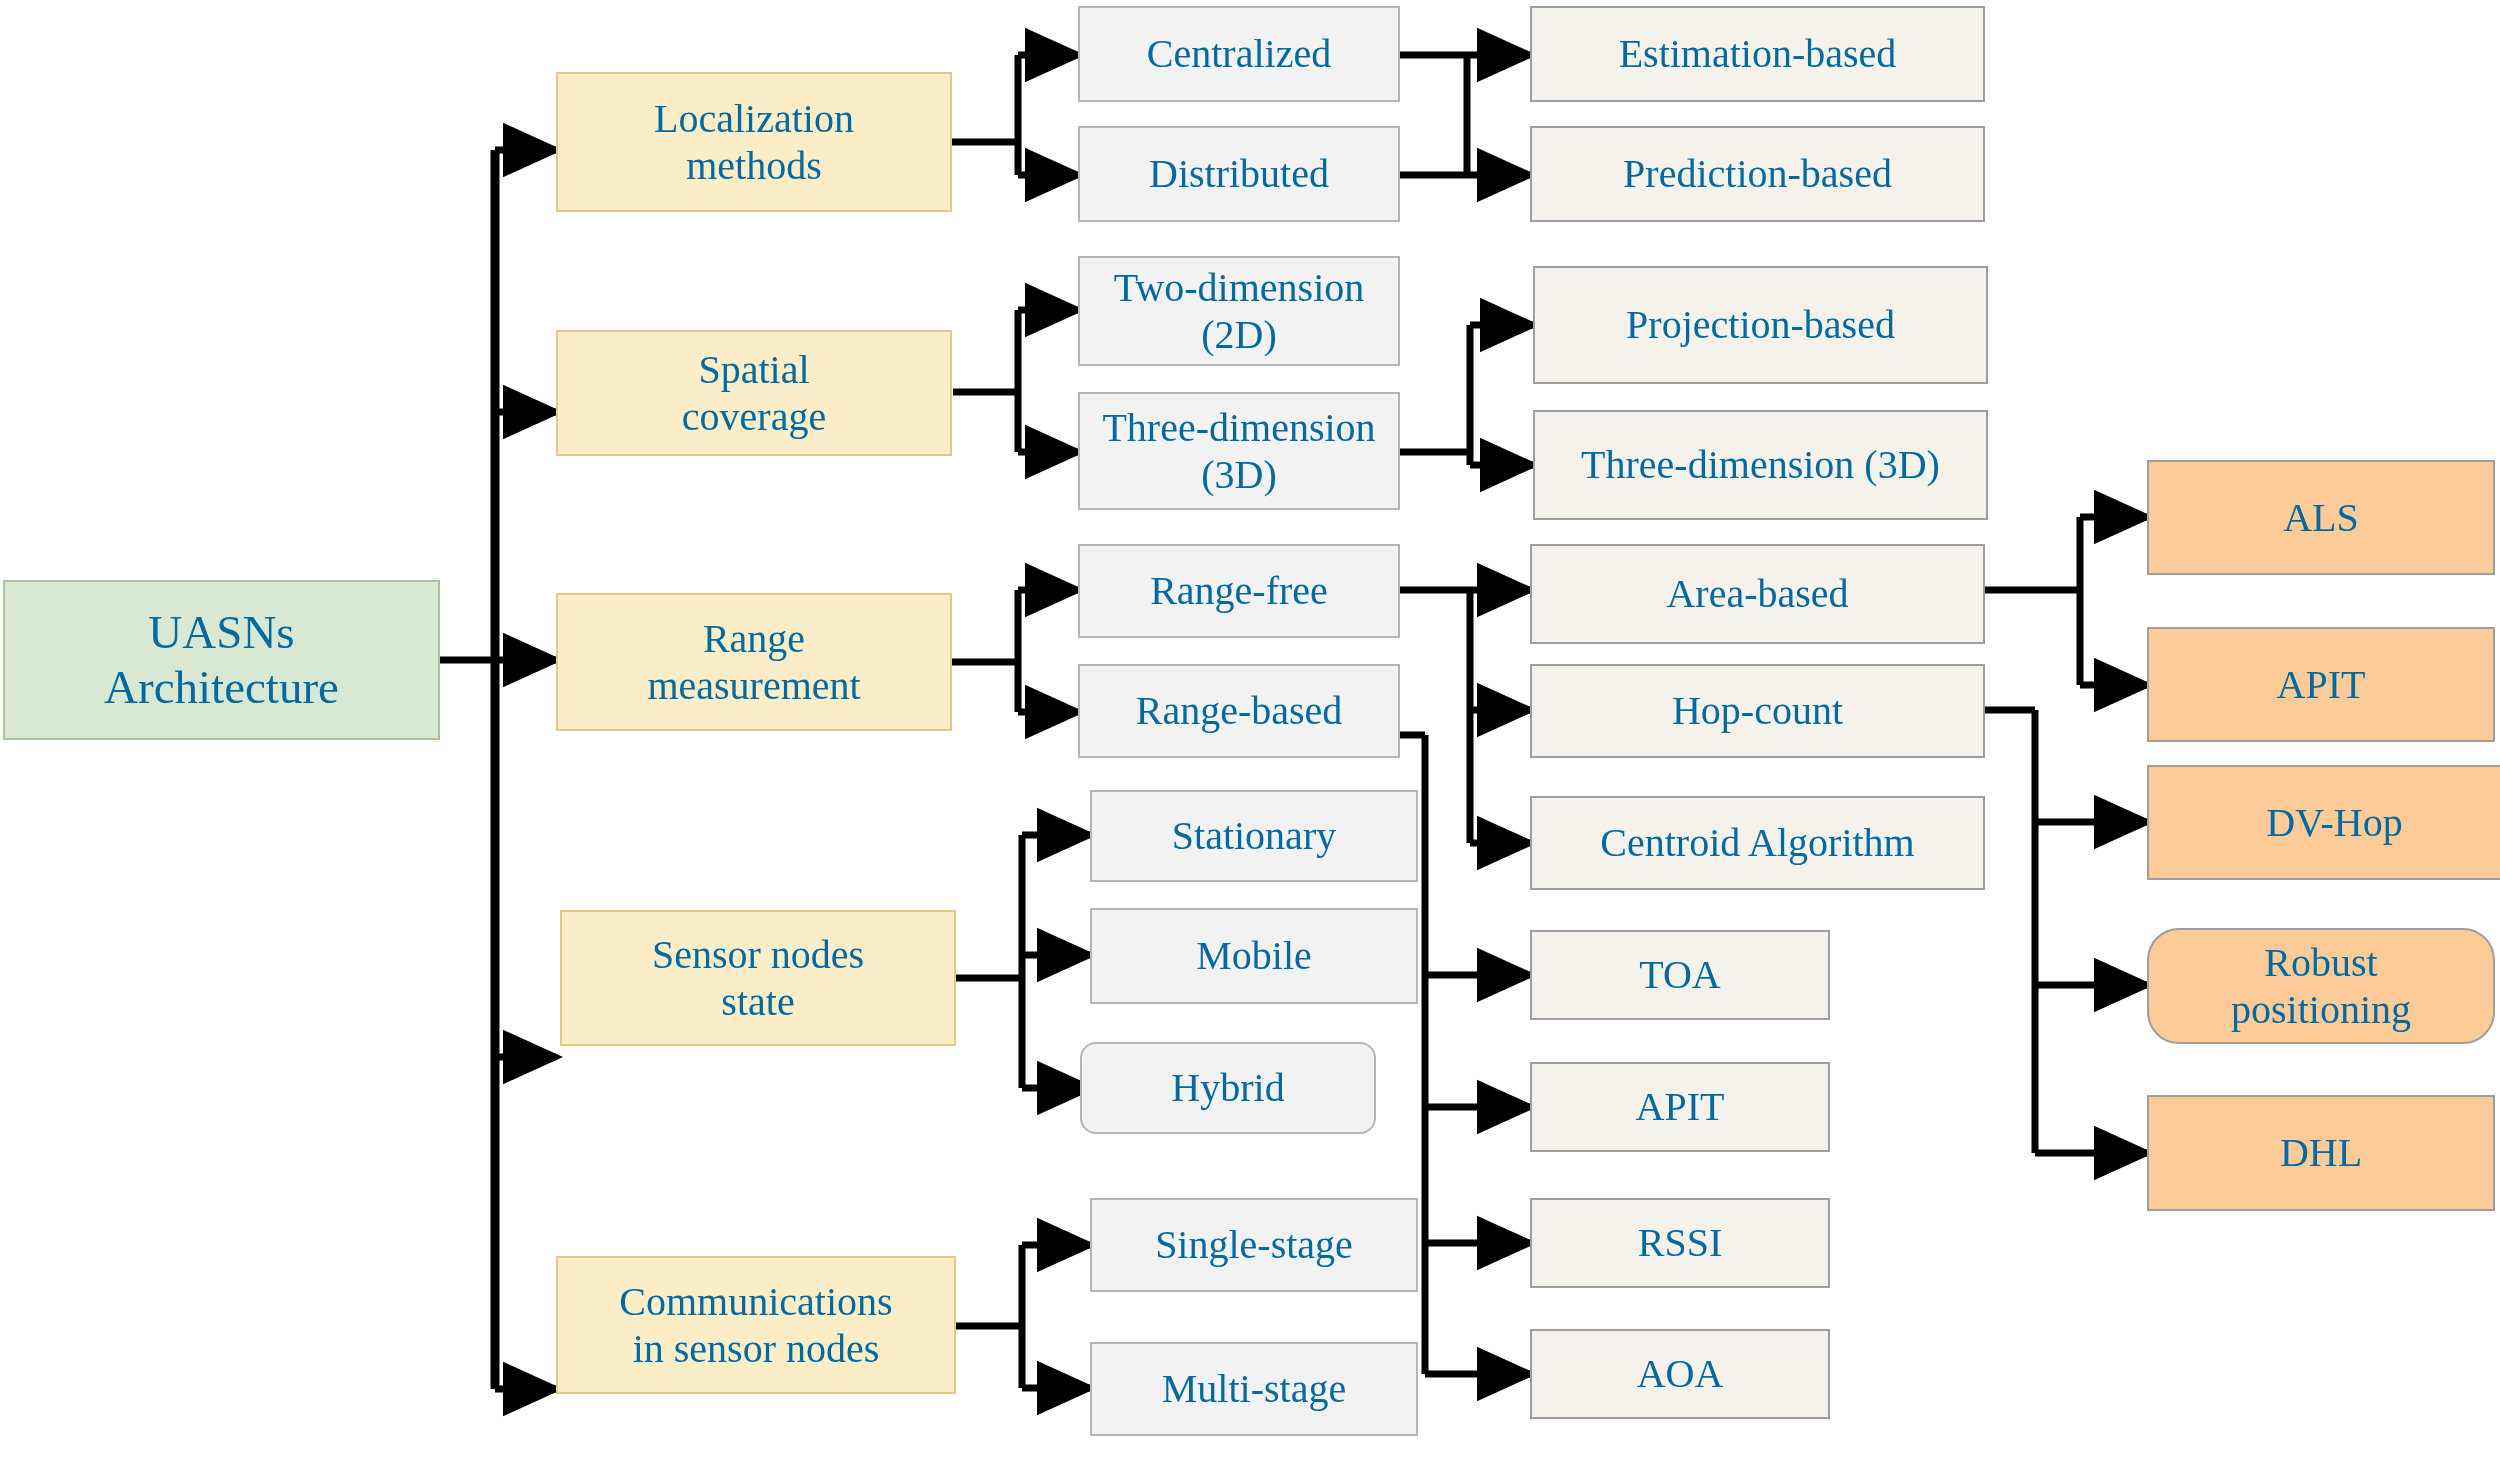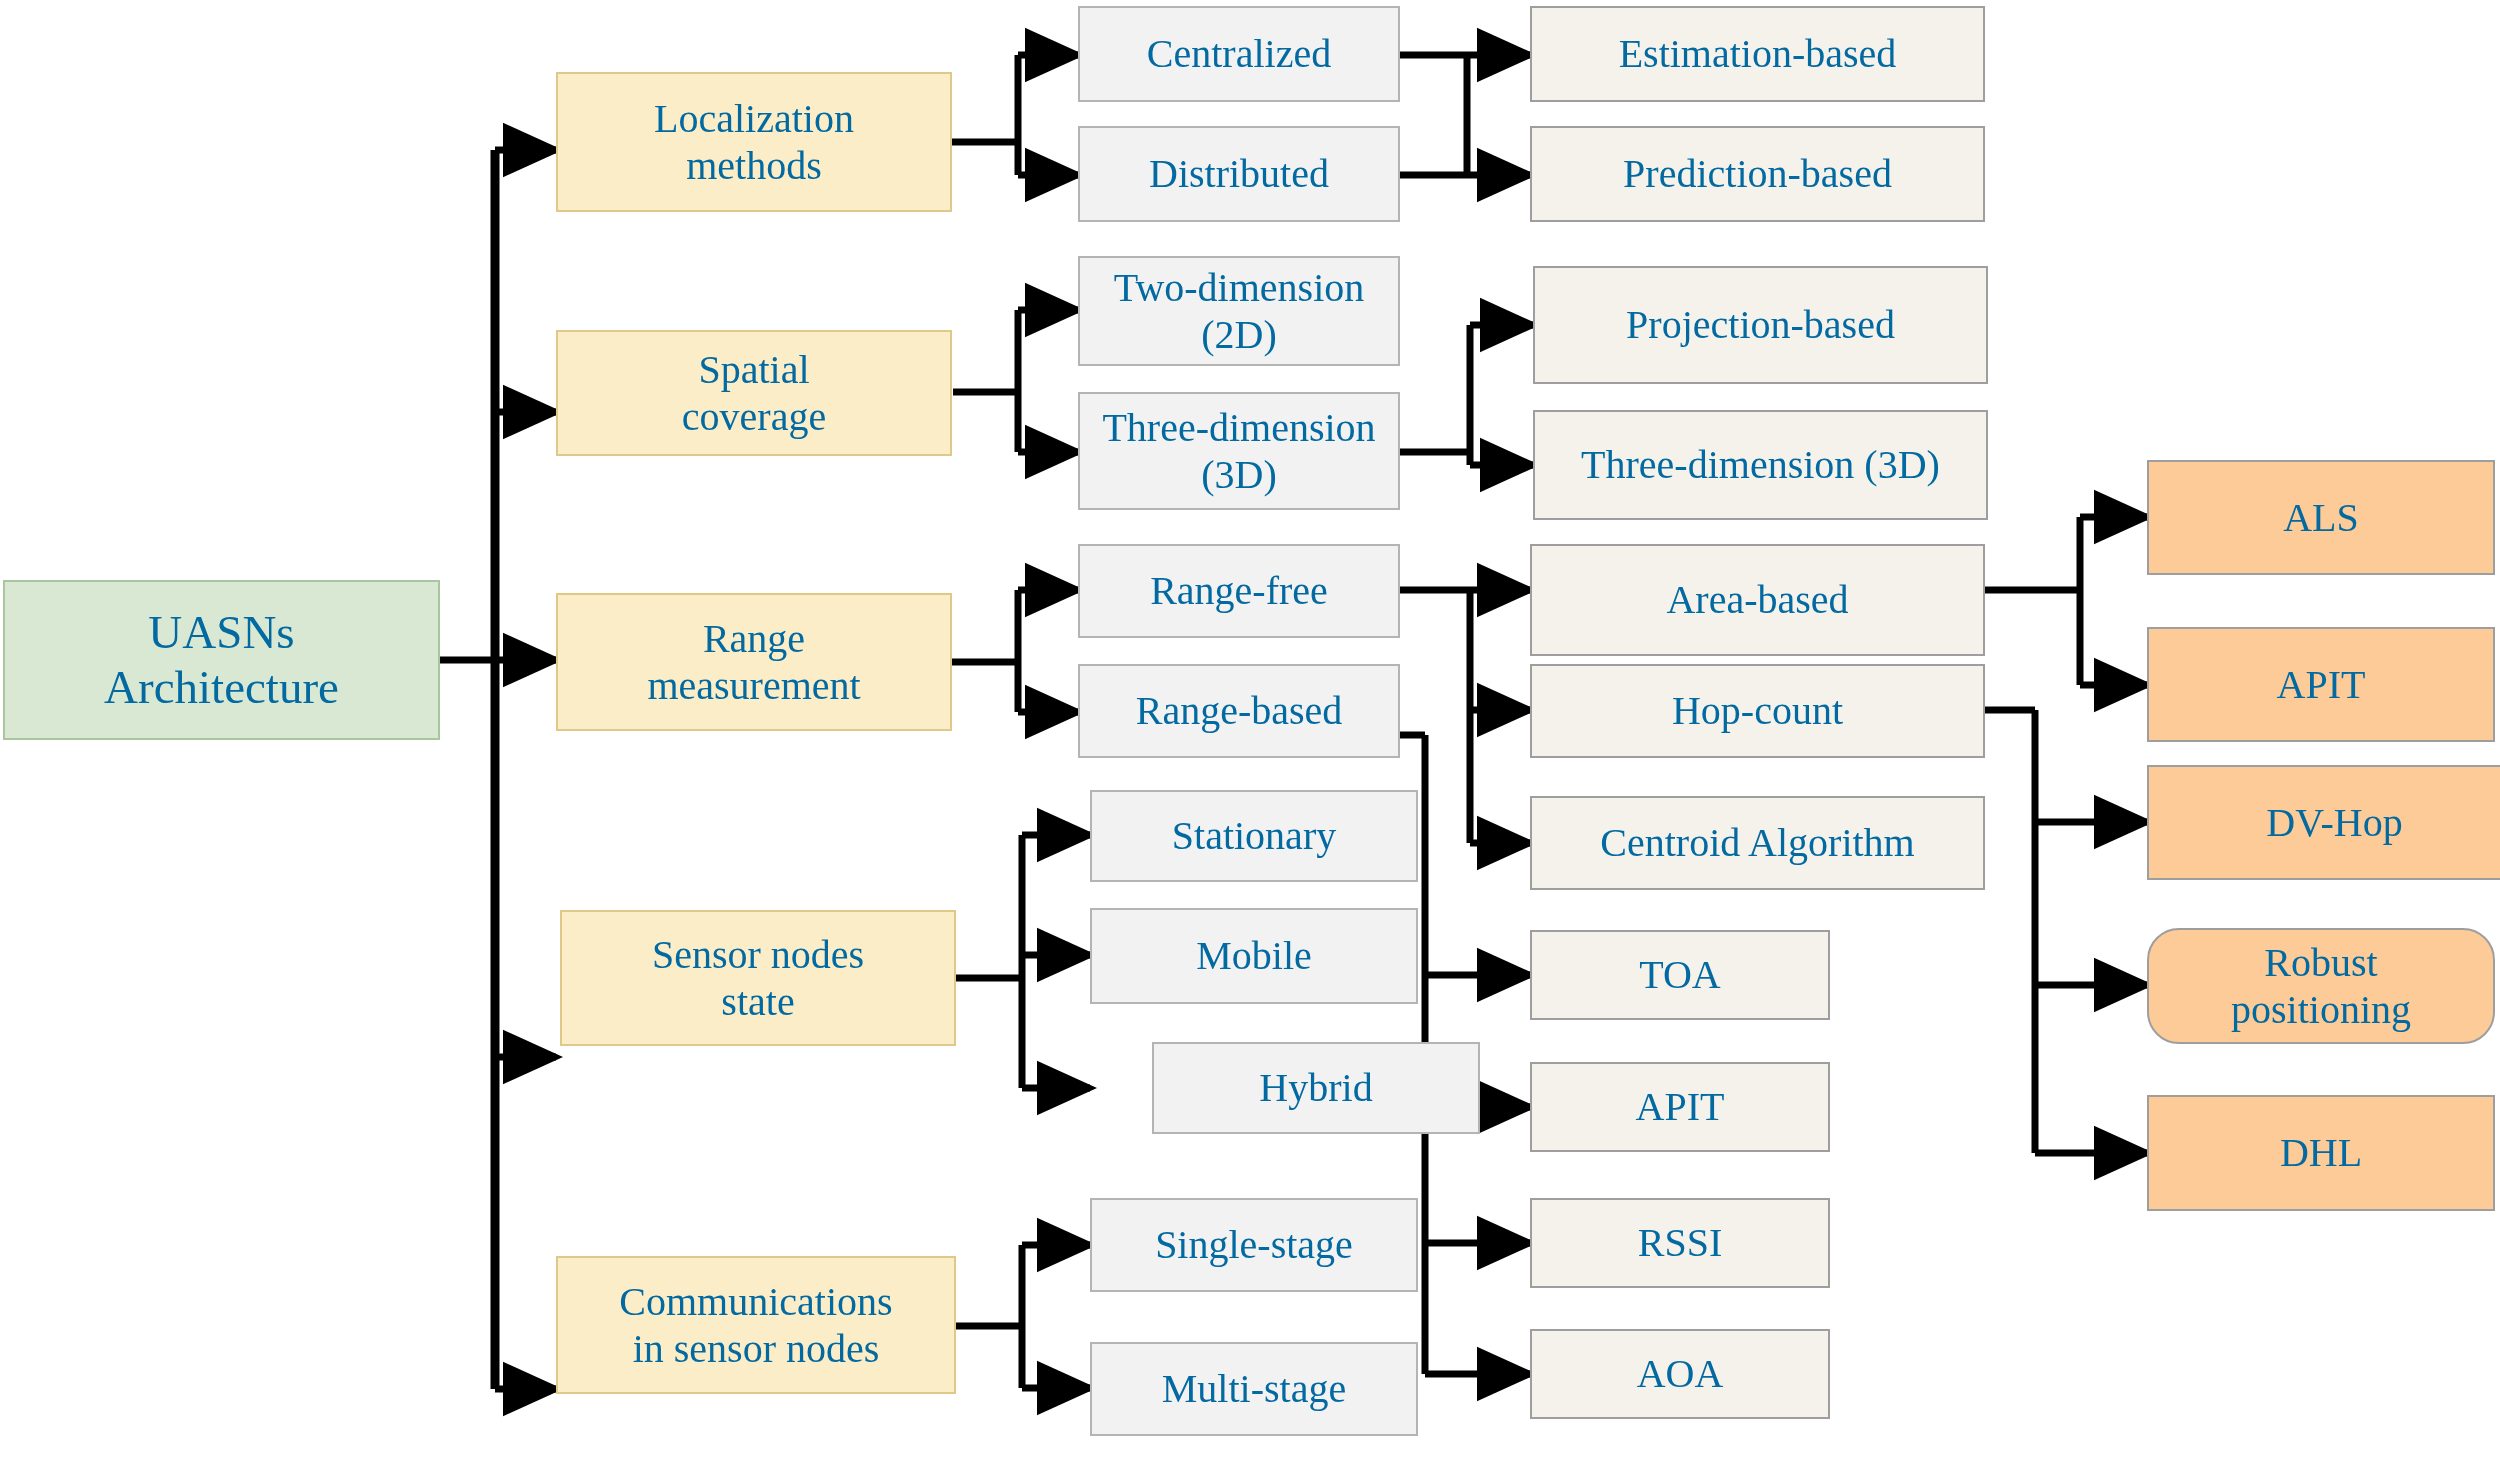--- a/index.html
+++ b/index.html
@@ -175,7 +175,7 @@
   <div class="node lvl3" style="left:1533px;top:410px;width:455px;height:110px;">
     <span>Three-dimension (3D)</span>
   </div>
-  <div class="node lvl3" style="left:1530px;top:544px;width:455px;height:112px;">
+  <div class="node lvl3" style="left:1530px;top:544px;width:455px;height:100px;">
     <span>Area-based</span>
   </div>
   <div class="node lvl3" style="left:1530px;top:664px;width:455px;height:94px;">

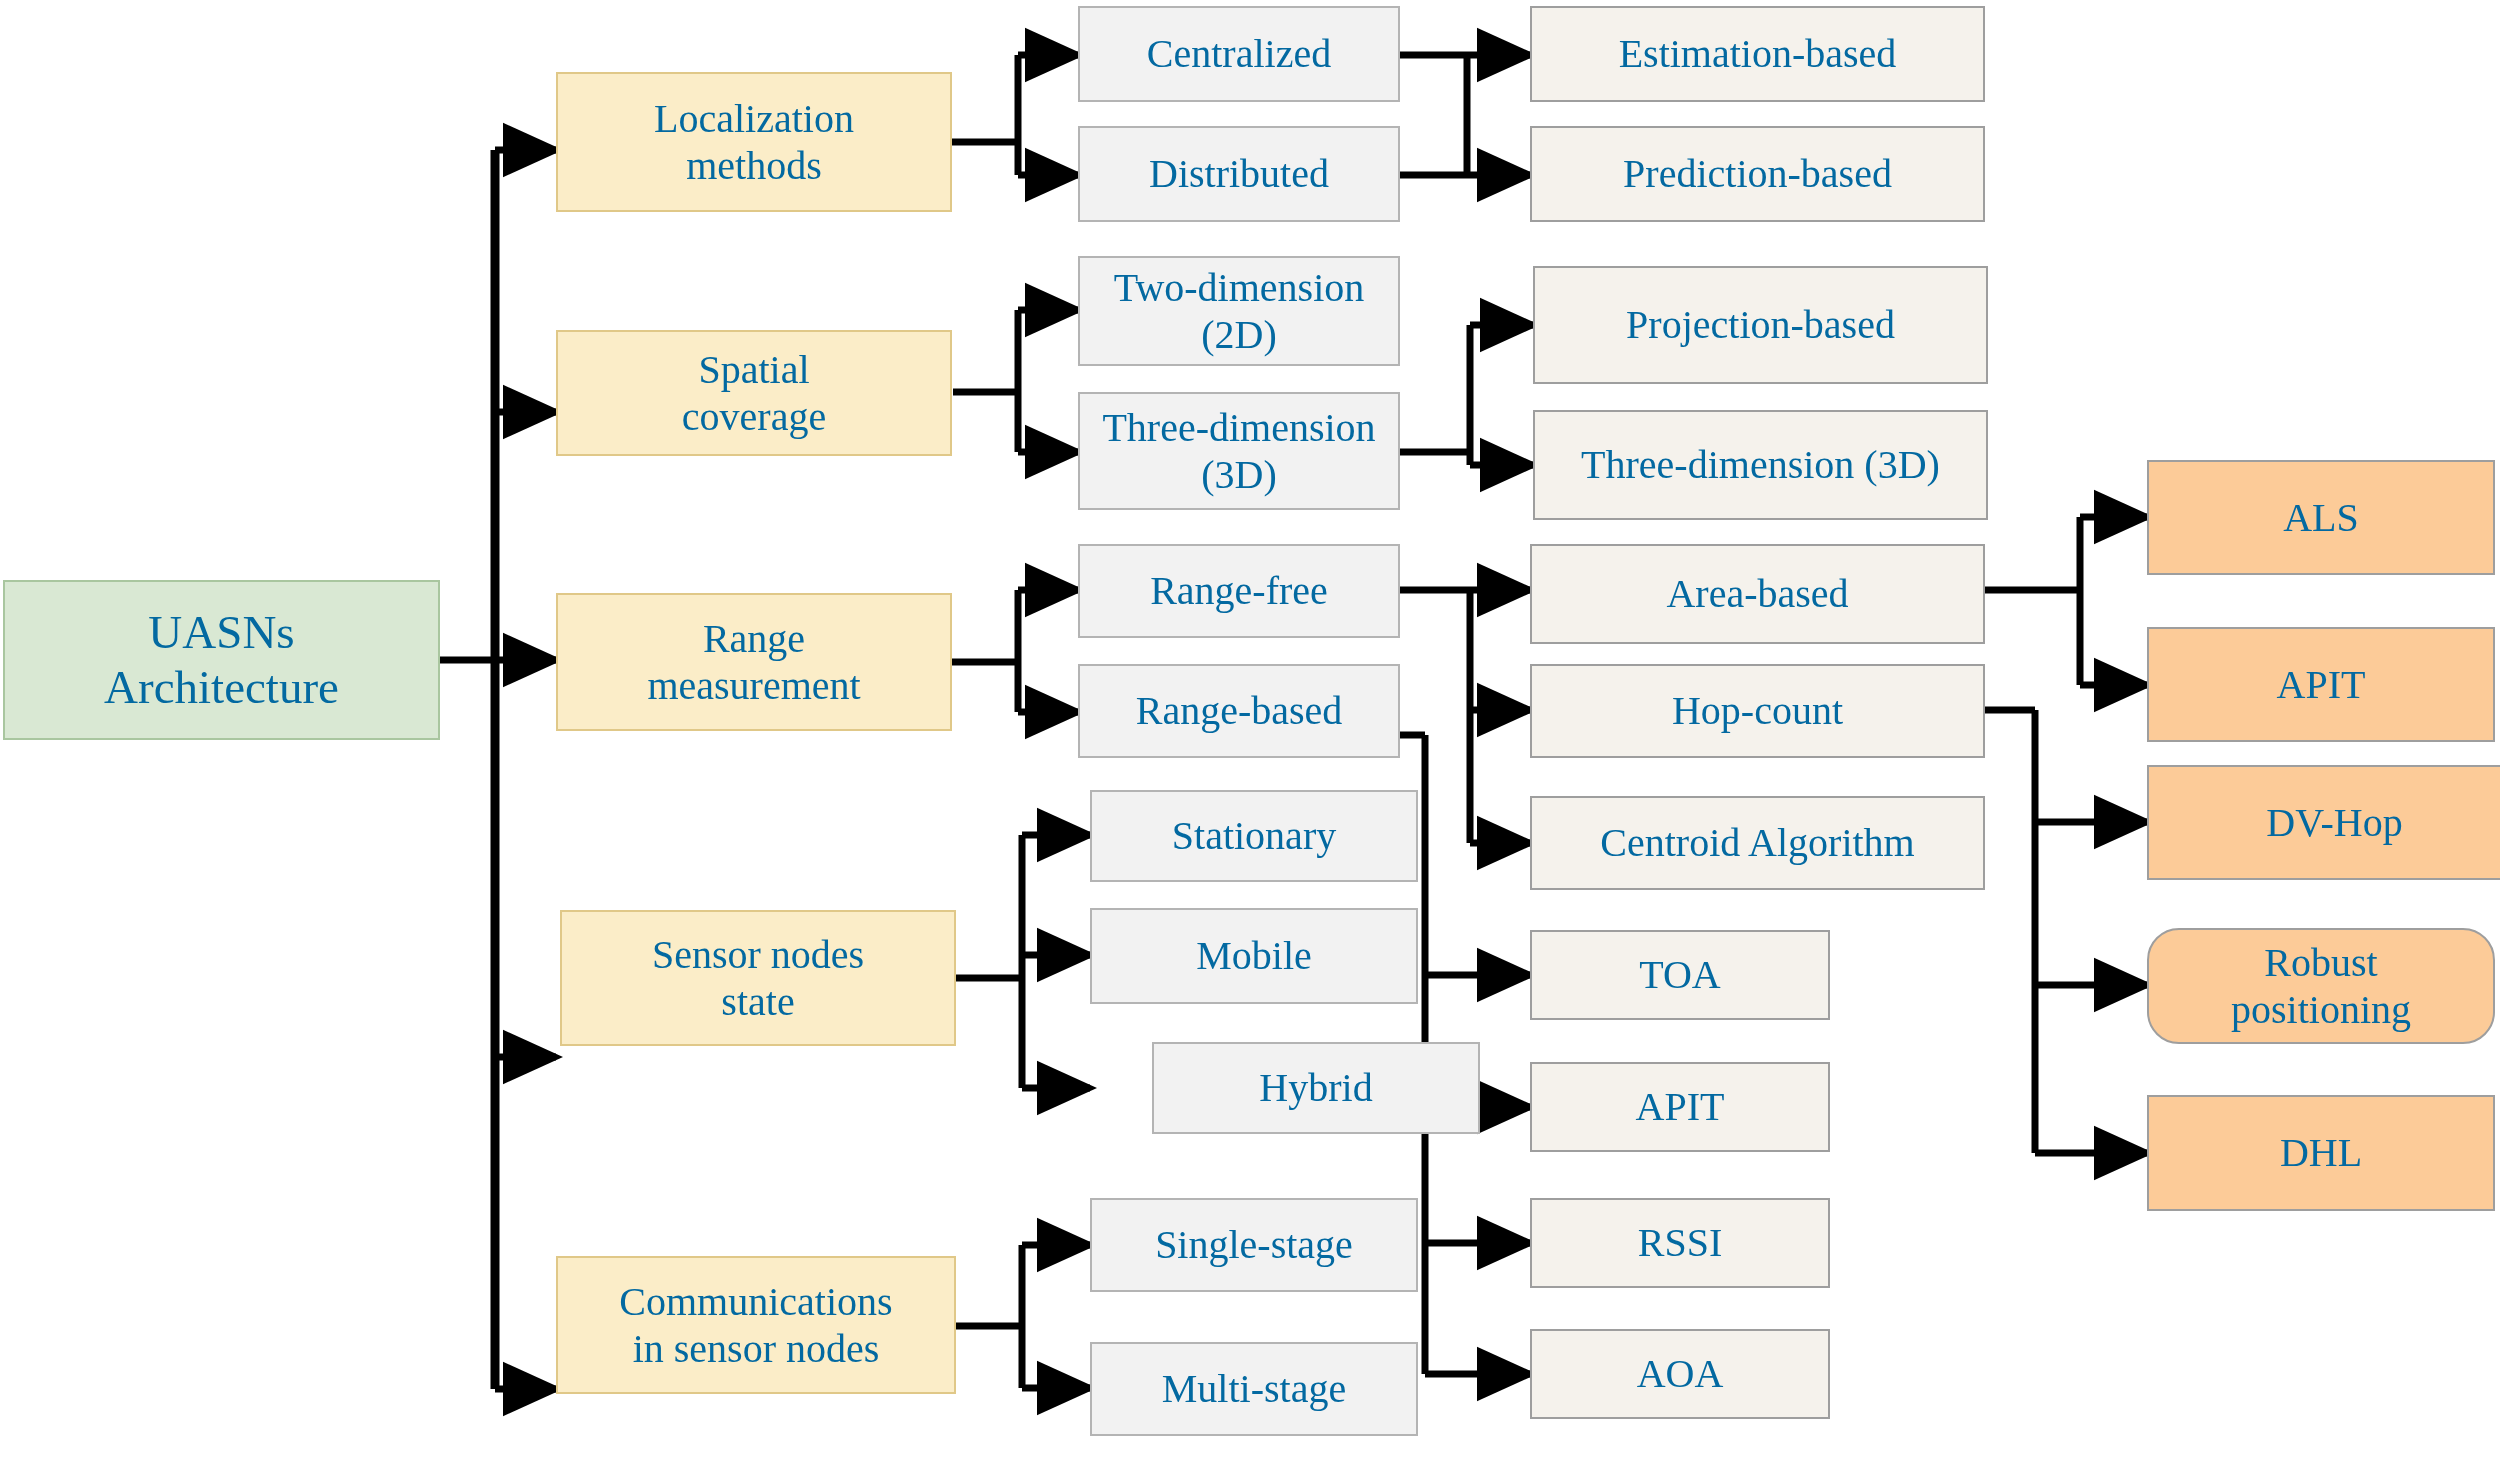--- a/index.html
+++ b/index.html
@@ -153,7 +153,7 @@
   <div class="node lvl2" style="left:1090px;top:908px;width:328px;height:96px;">
     <span>Mobile</span>
   </div>
-  <div class="node lvl2" style="left:1152px;top:1042px;width:328px;height:92px;">
+  <div class="node lvl2" style="left:1080px;top:1042px;width:296px;height:92px;border-radius:16px;">
     <span>Hybrid</span>
   </div>
   <div class="node lvl2" style="left:1090px;top:1198px;width:328px;height:94px;">

